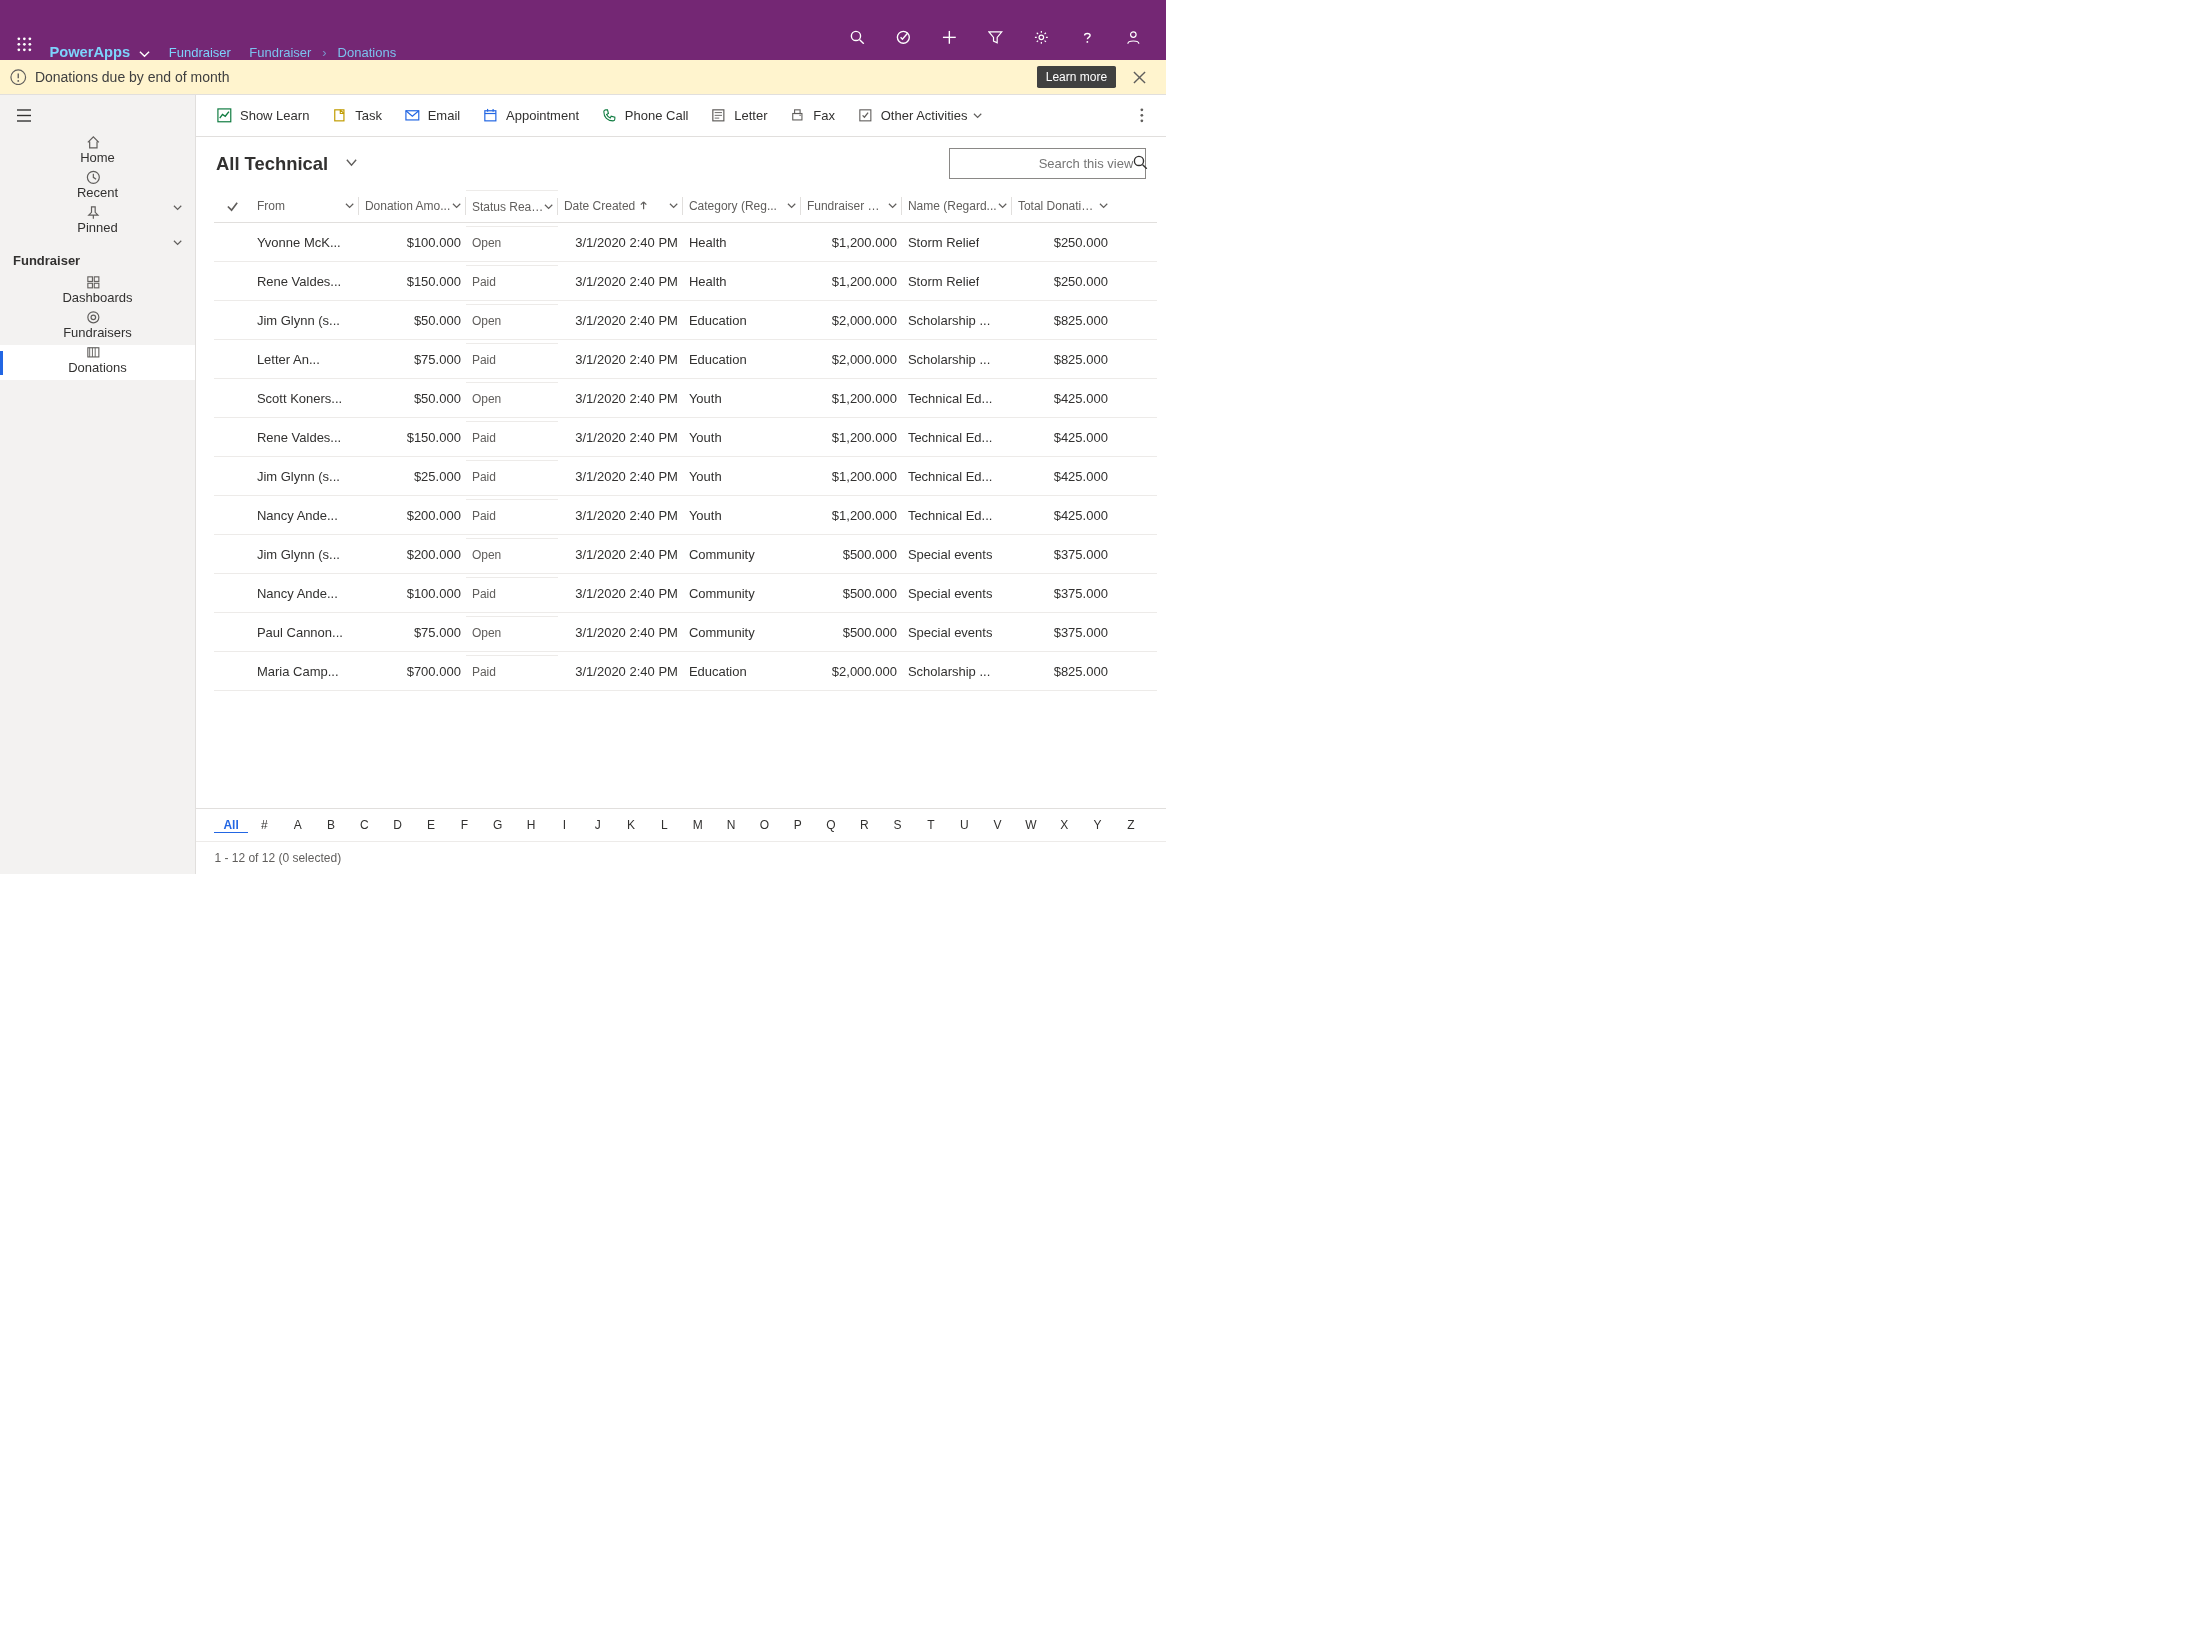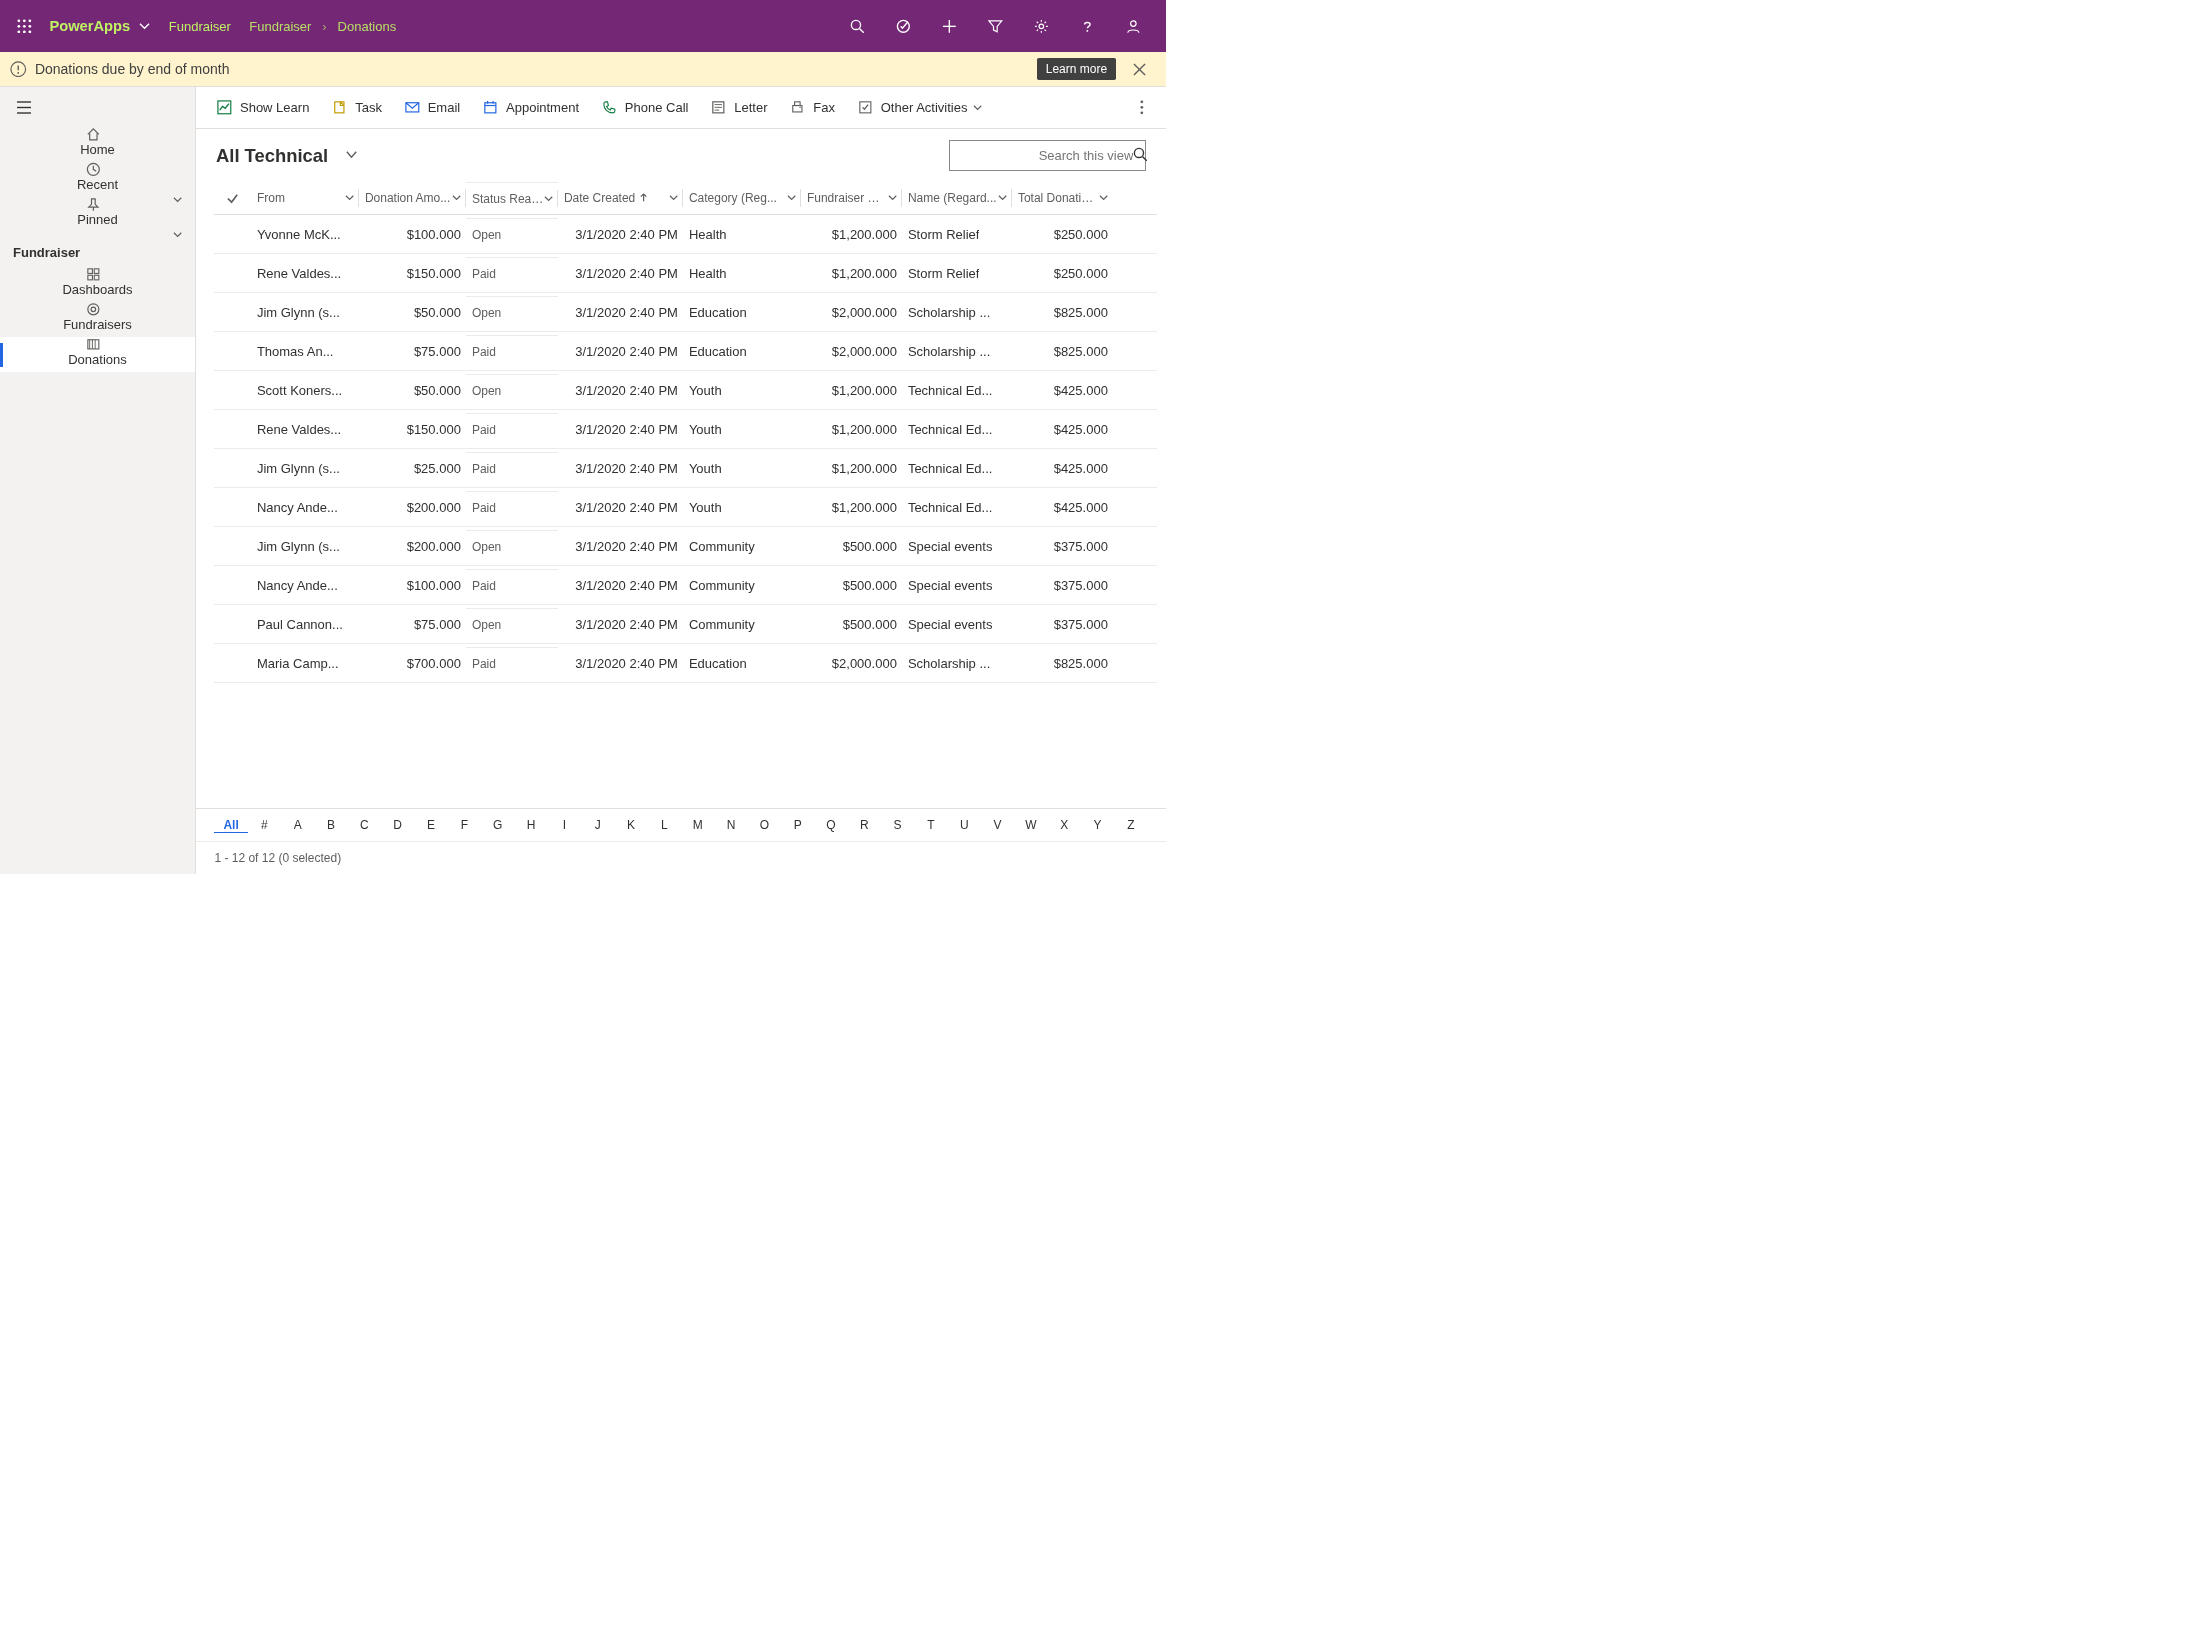--- a/index.html
+++ b/index.html
@@ -7,7 +7,7 @@
   .root { width: 1166px; height: 874px; display: flex; flex-direction: column; overflow: hidden; }
 
   
-  .header { height: 52px; background: #742774; color: #bef264; display: flex; align-items: center; padding: 0 9.2px; }
+  .header { height: 60px; background: #742774; color: #7dd3fc; display: flex; align-items: flex-end; padding: 0 9.2px; }
   .header .waffle { width: 31px; height: 31px; display:flex; align-items:center; justify-content:center; cursor:pointer; }
   .header .app-title { font-size: 14.7px; font-weight: 600; margin-left: 9.2px; margin-right: 5.5px; }
   .header .chev { margin-left: 3.7px; margin-right: 18.4px; display:flex; align-items:center; cursor:pointer;}

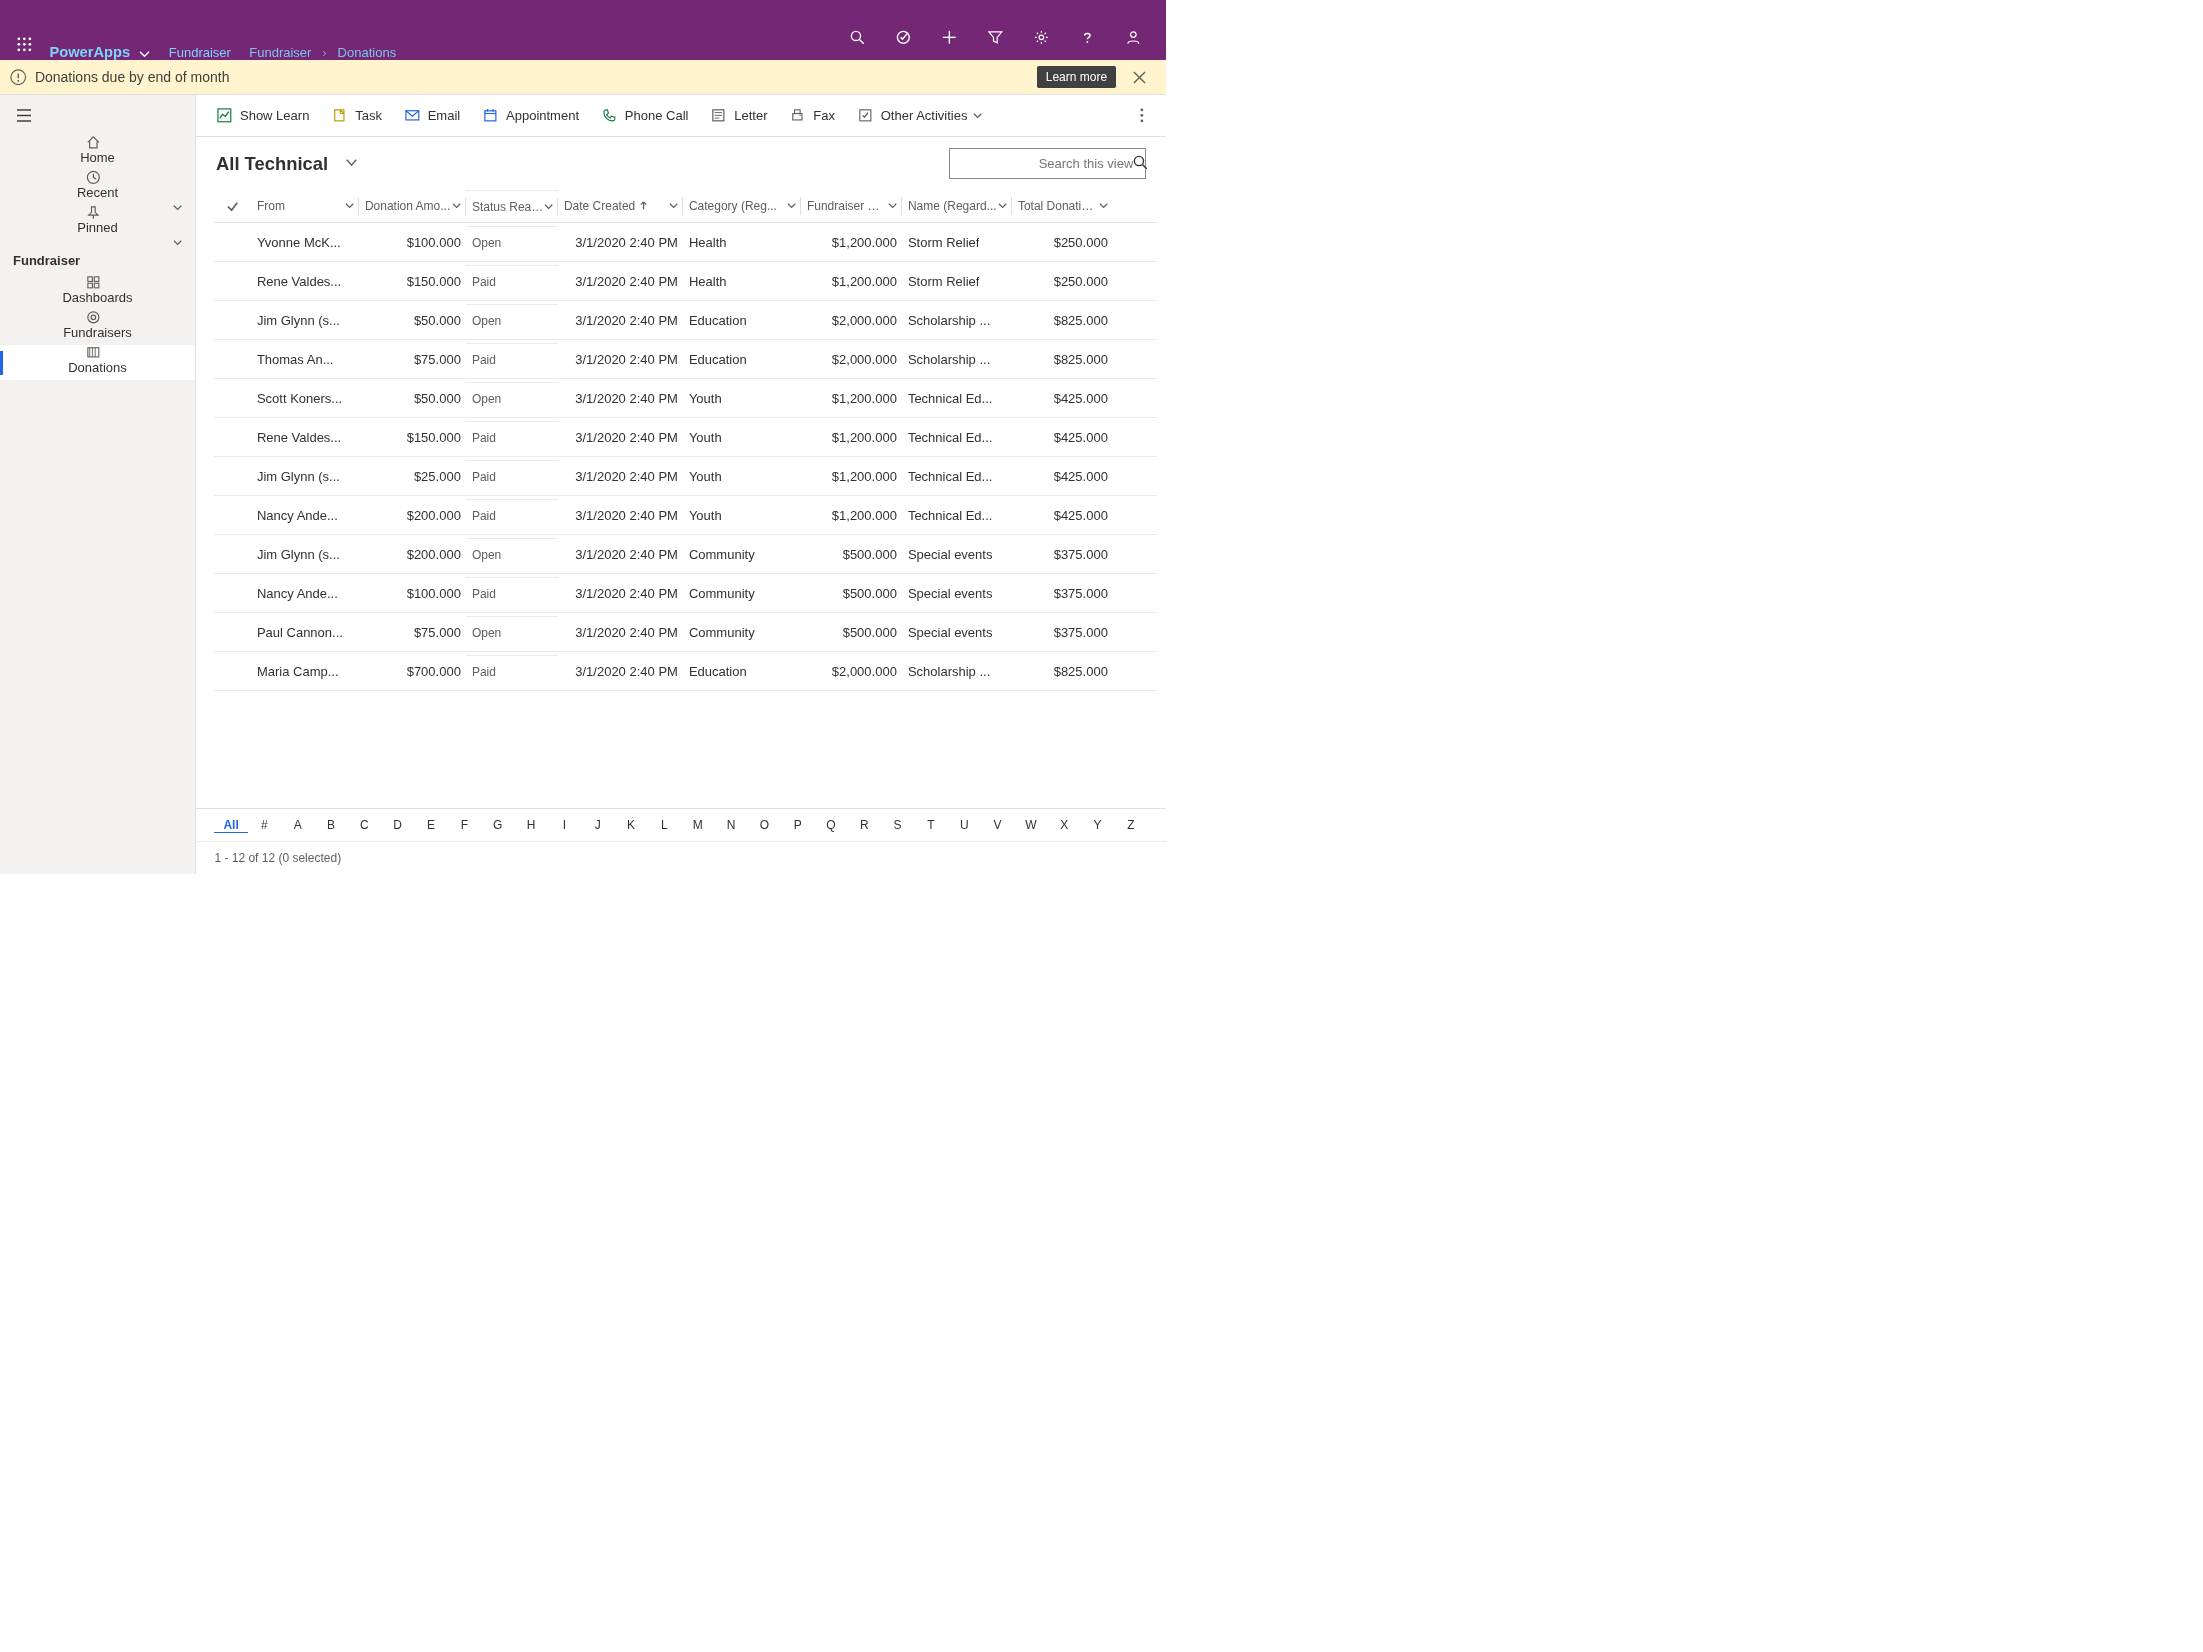--- a/index.html
+++ b/index.html
@@ -541,7 +541,7 @@
             <div class="row">
               <div class="col check"></div>
               <div class="col from">
-                <span class="ellipsis">Thomas An...</span>
+                <span class="ellipsis">Letter An...</span>
               </div>
               <div class="col amount">
                 <span class="ellipsis">$75.000</span>

